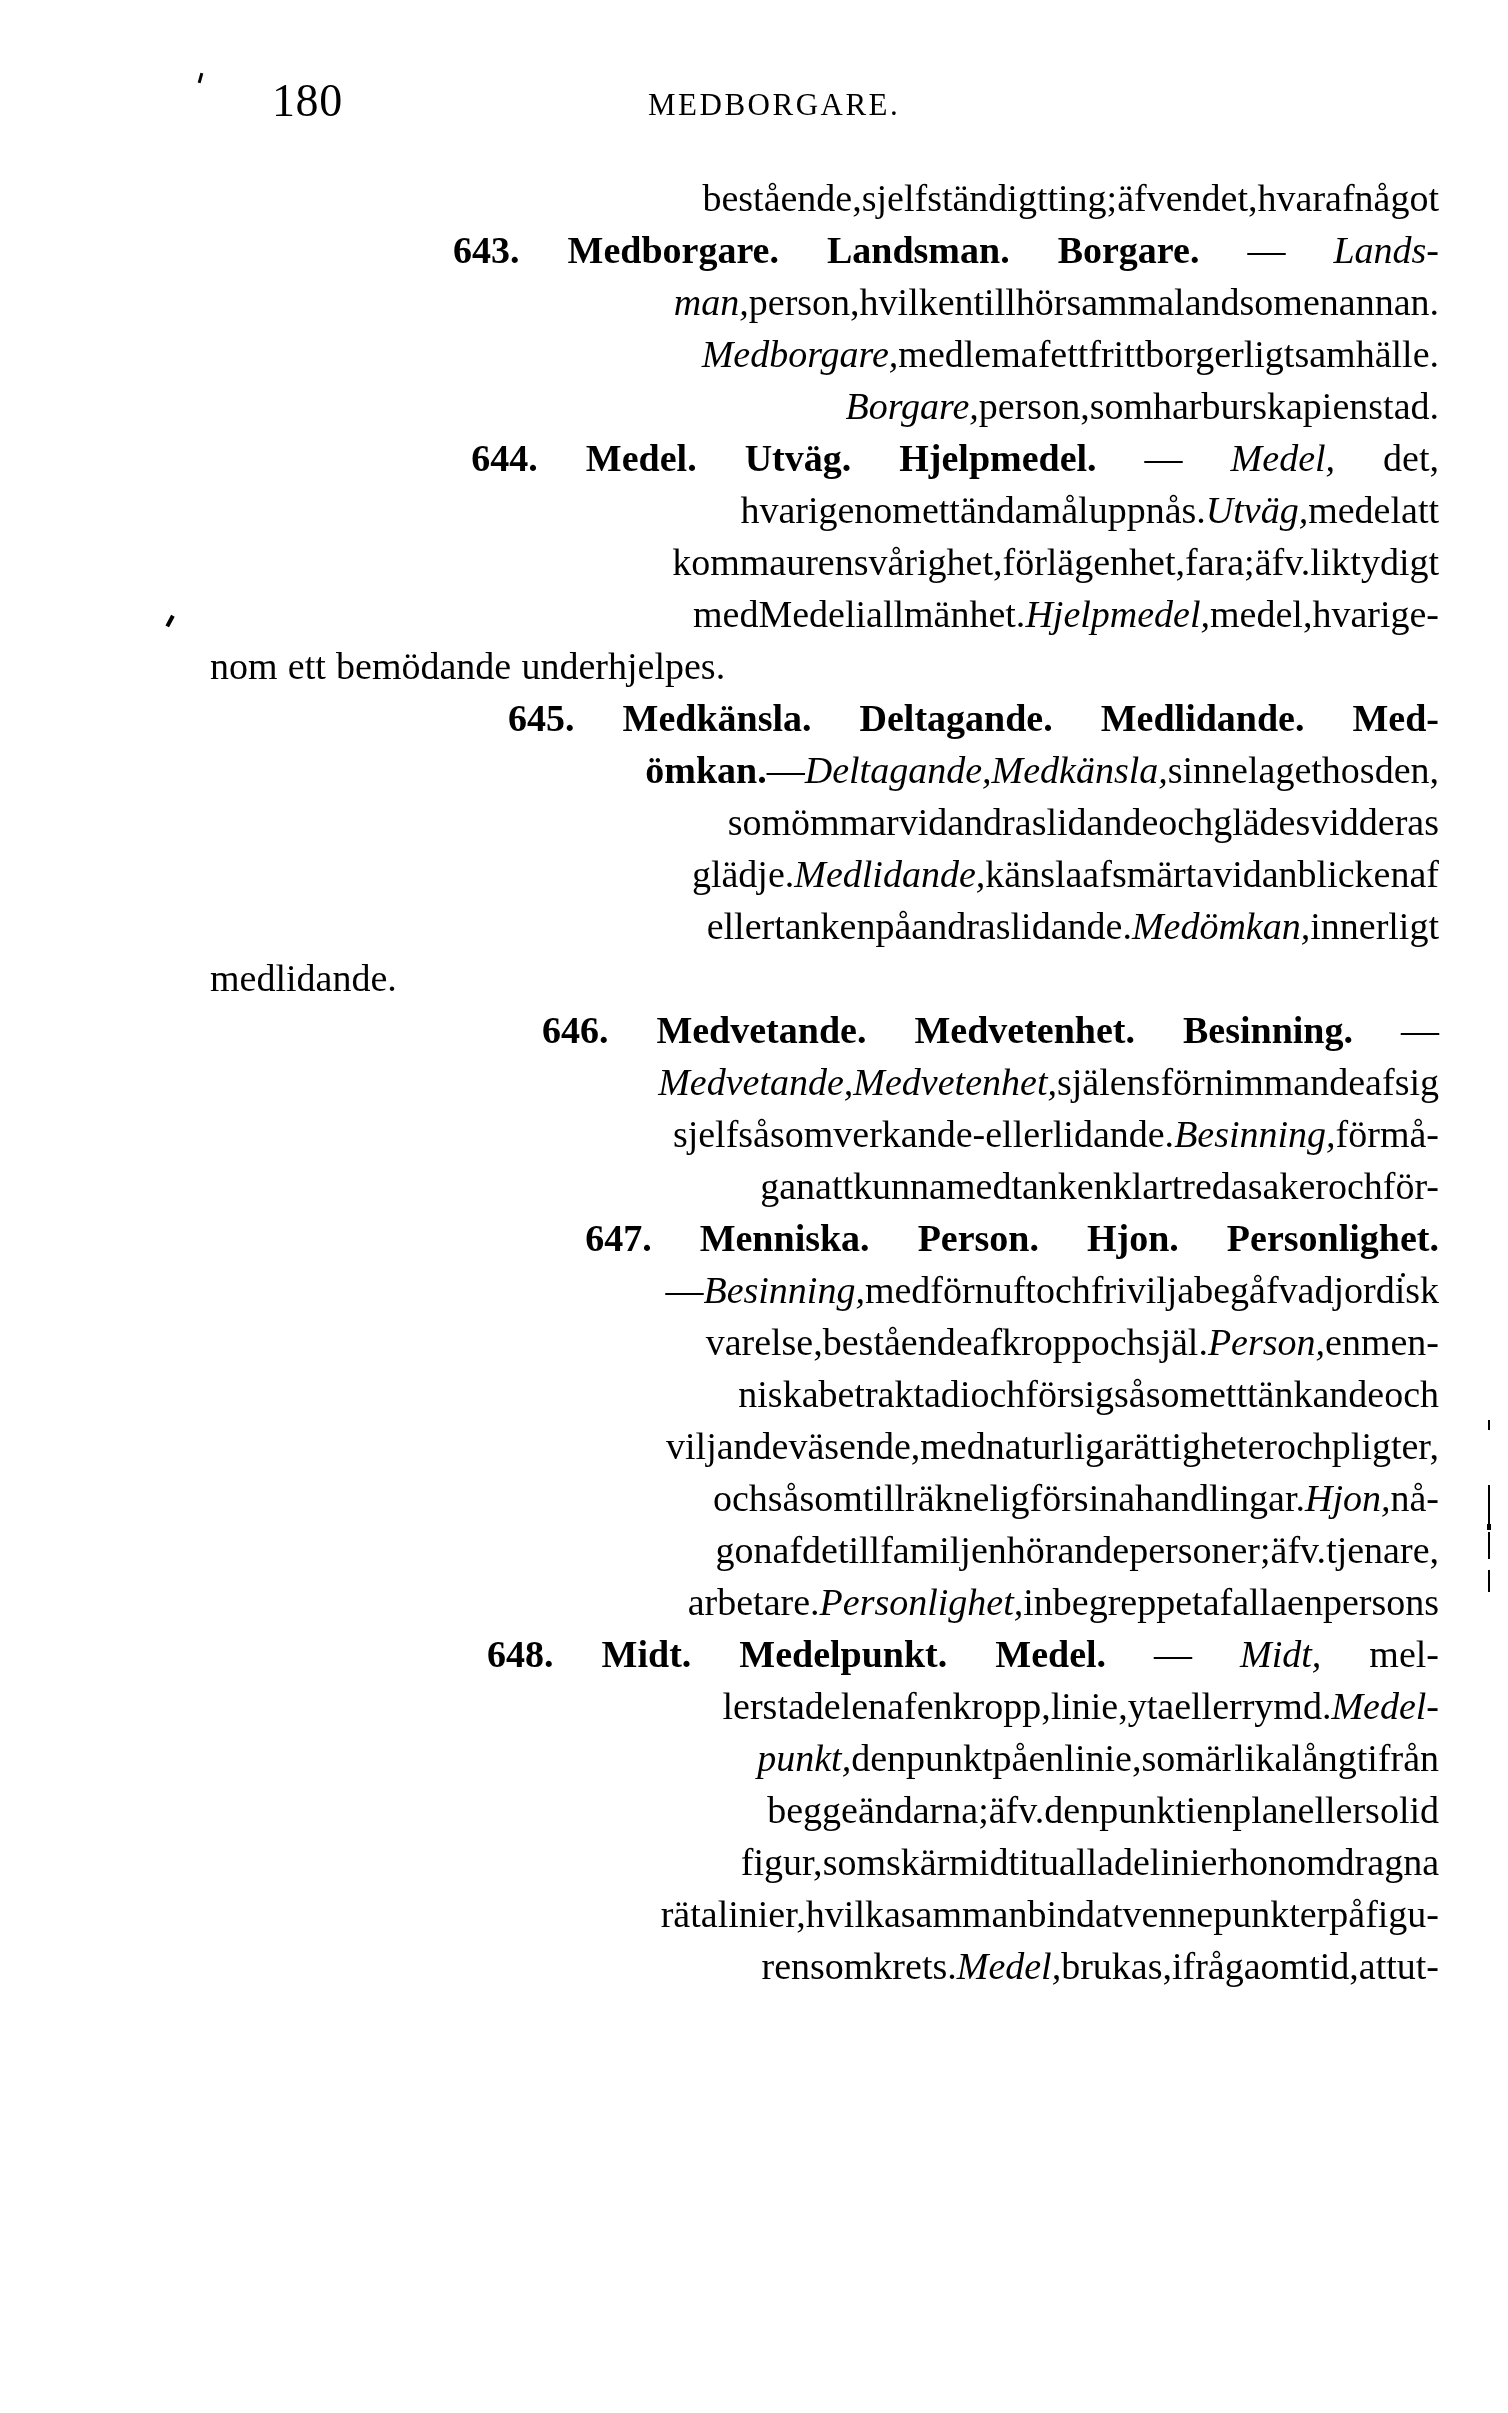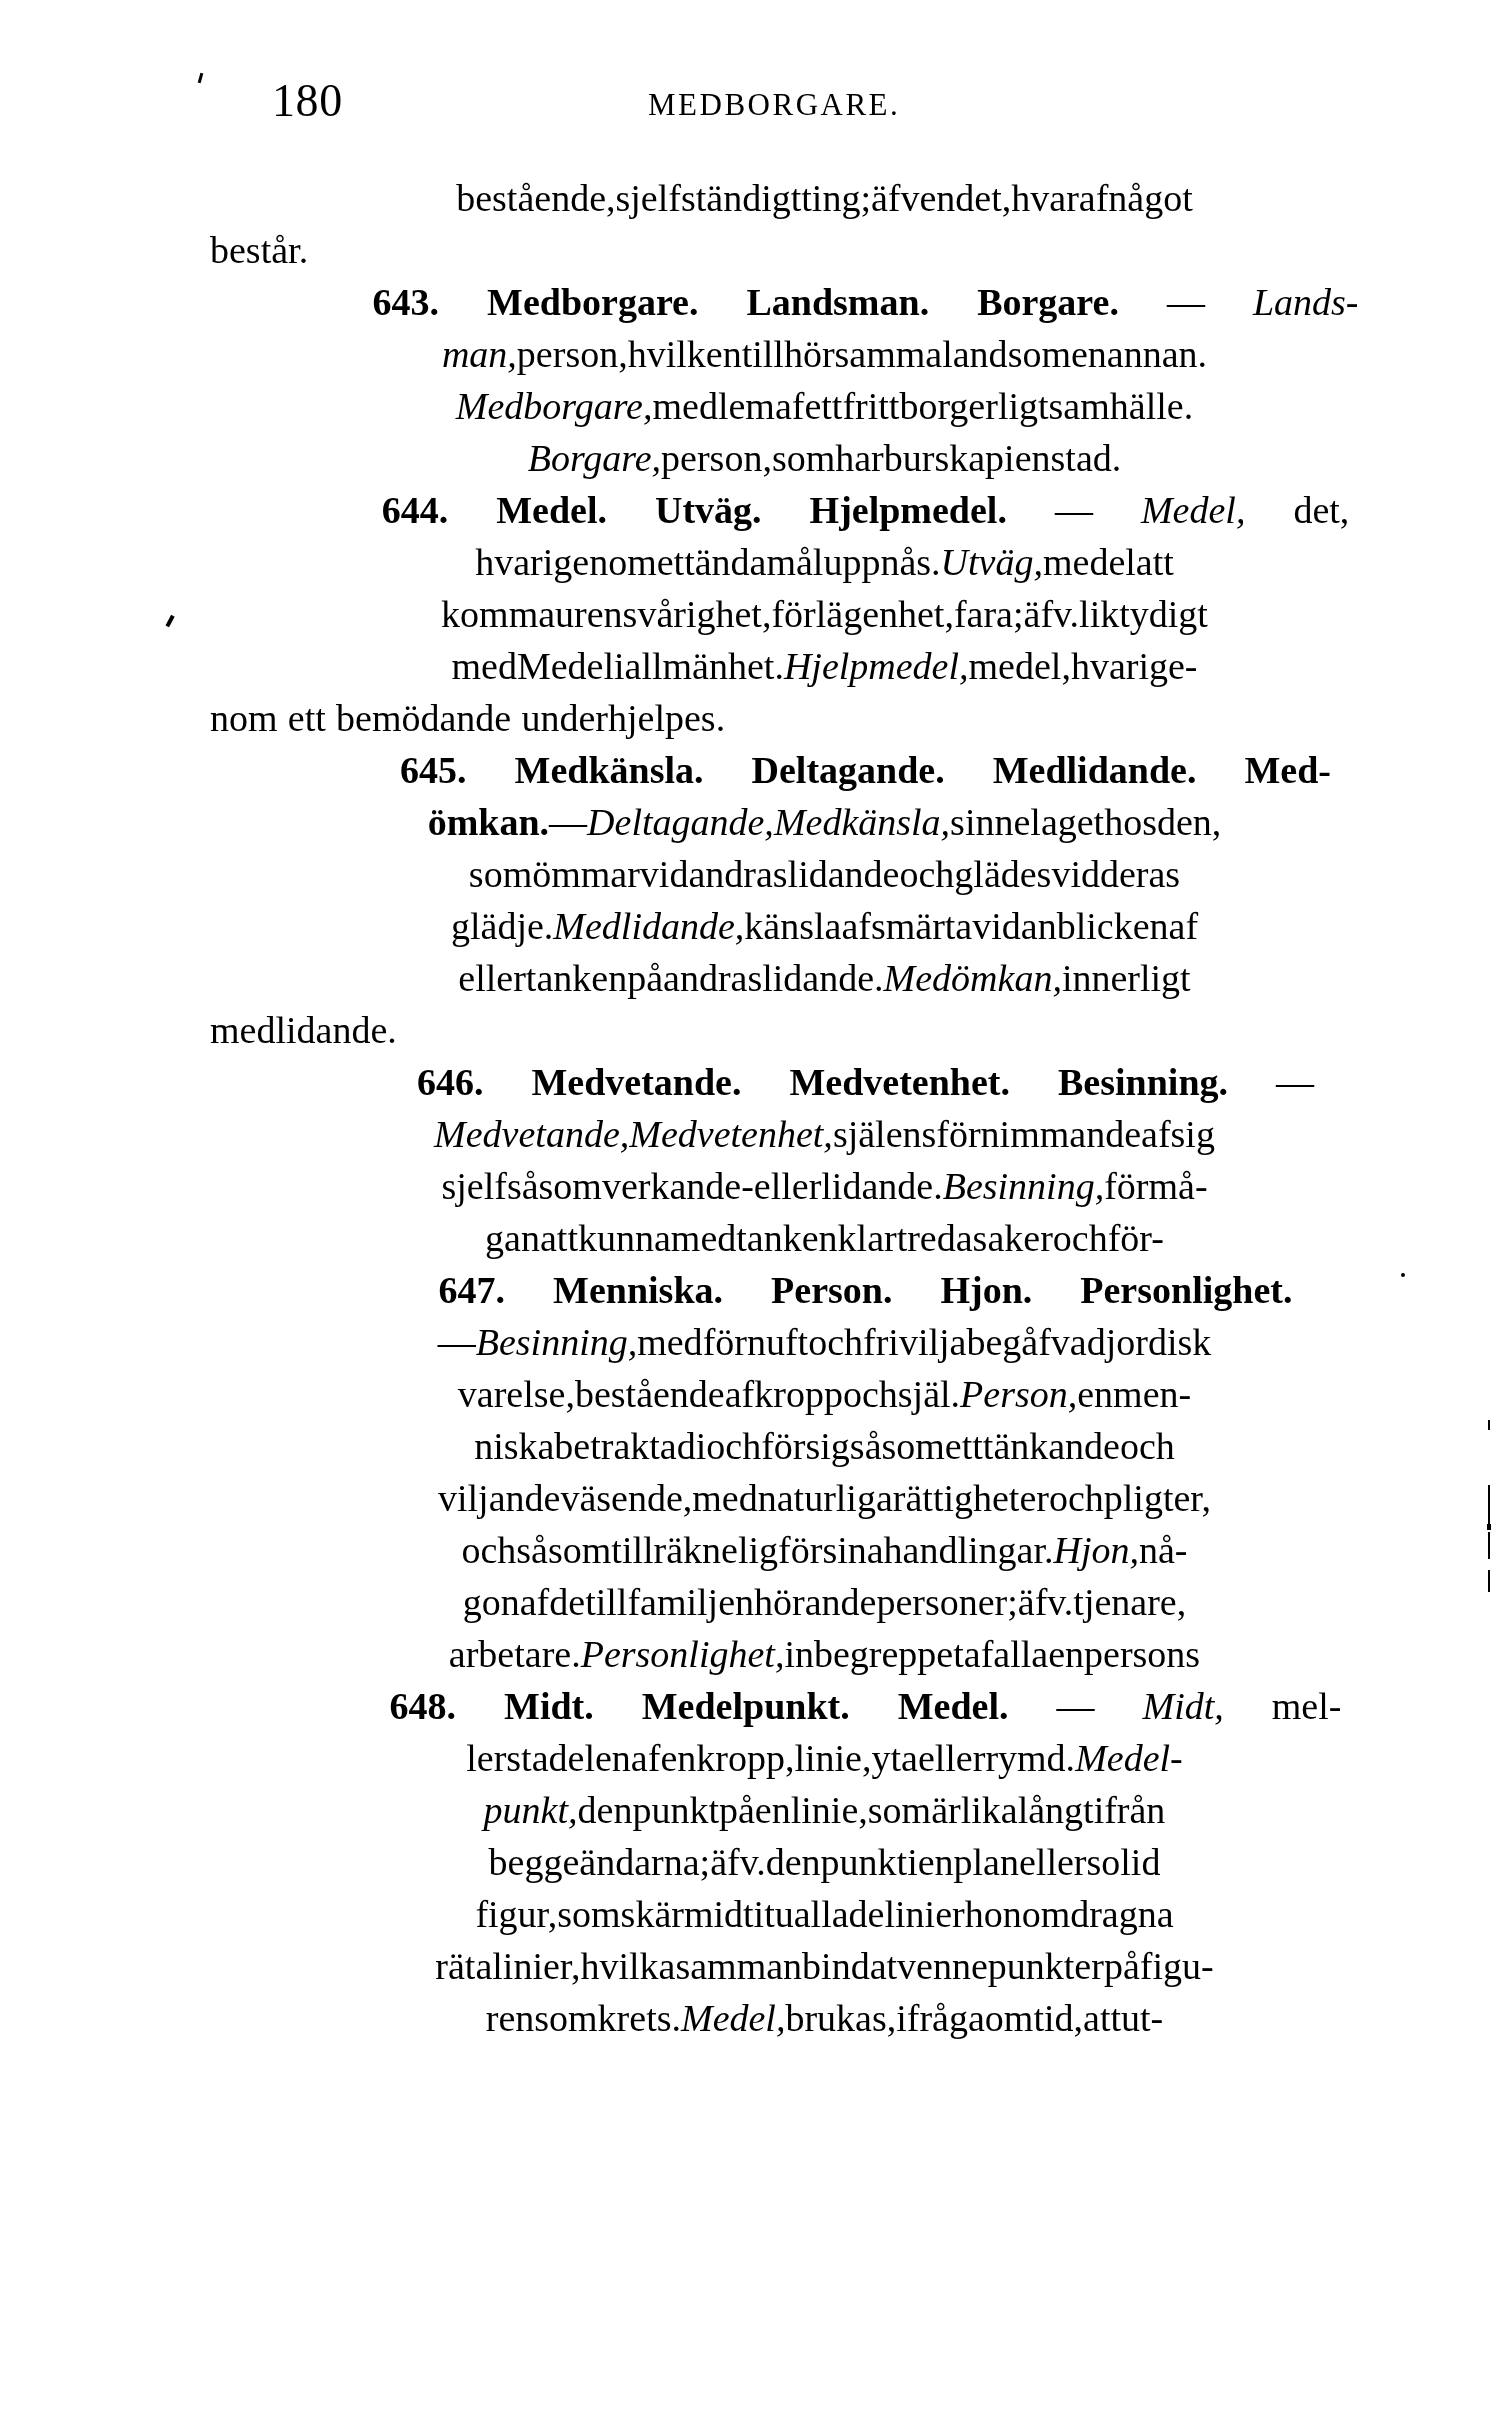--- a/index.html
+++ b/index.html
@@ -79,7 +79,7 @@
   
   .line.justify {
     display: flex;
-    justify-content: center;
+    justify-content: flex-end;
     white-space: pre;
   }
   .line.justify > span {

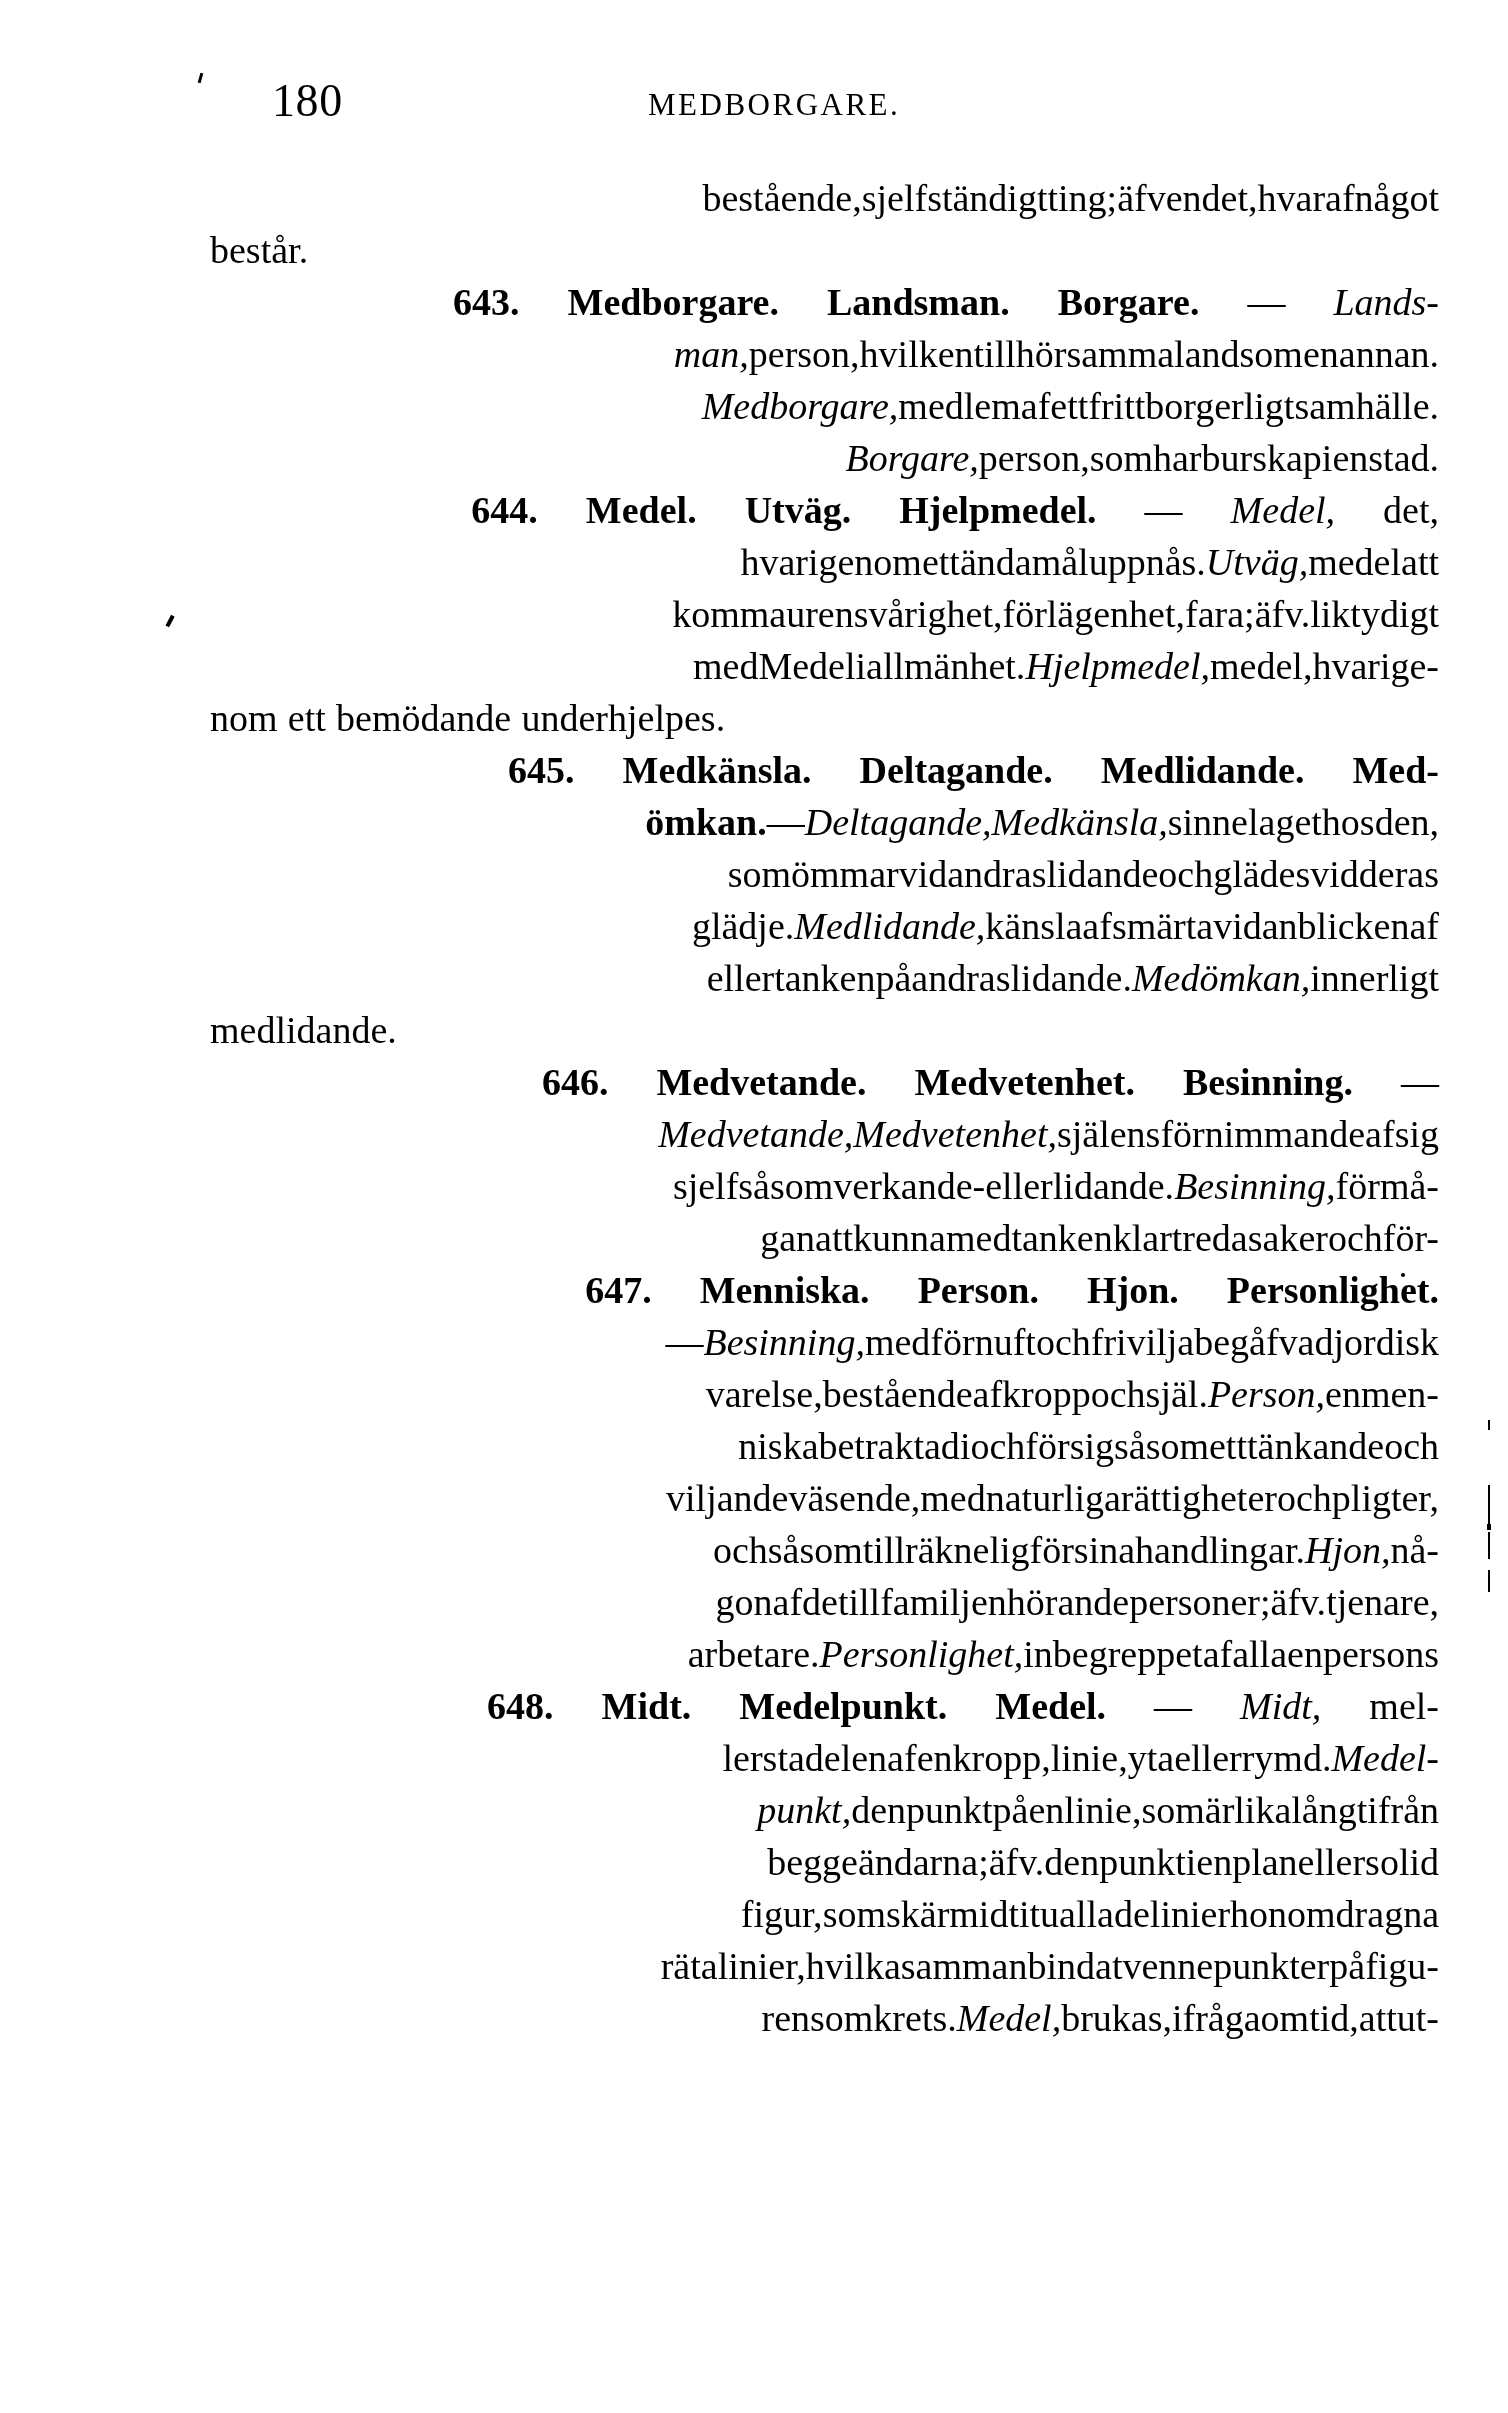--- a/index.html
+++ b/index.html
@@ -150,7 +150,6 @@
 
   <div class="textblock" id="textblock">
       <div class="line justify"><span>bestående,</span><span>sjelfständigt</span><span>ting;</span><span>äfven</span><span>det,</span><span>hvaraf</span><span>något</span></div>
-      <div class="line"><span>består.</span></div>
       <div class="line justify indent"><span class="bold">643.</span><span class="bold">Medborgare.</span><span class="bold">Landsman.</span><span class="bold">Borgare.</span><span>—</span><span class="ital">Lands-</span></div>
       <div class="line justify"><span class="ital">man,</span><span>person,</span><span>hvilken</span><span>tillhör</span><span>samma</span><span>land</span><span>som</span><span>en</span><span>annan.</span></div>
       <div class="line justify"><span class="ital">Medborgare,</span><span>medlem</span><span>af</span><span>ett</span><span>fritt</span><span>borgerligt</span><span>samhälle.</span></div>

